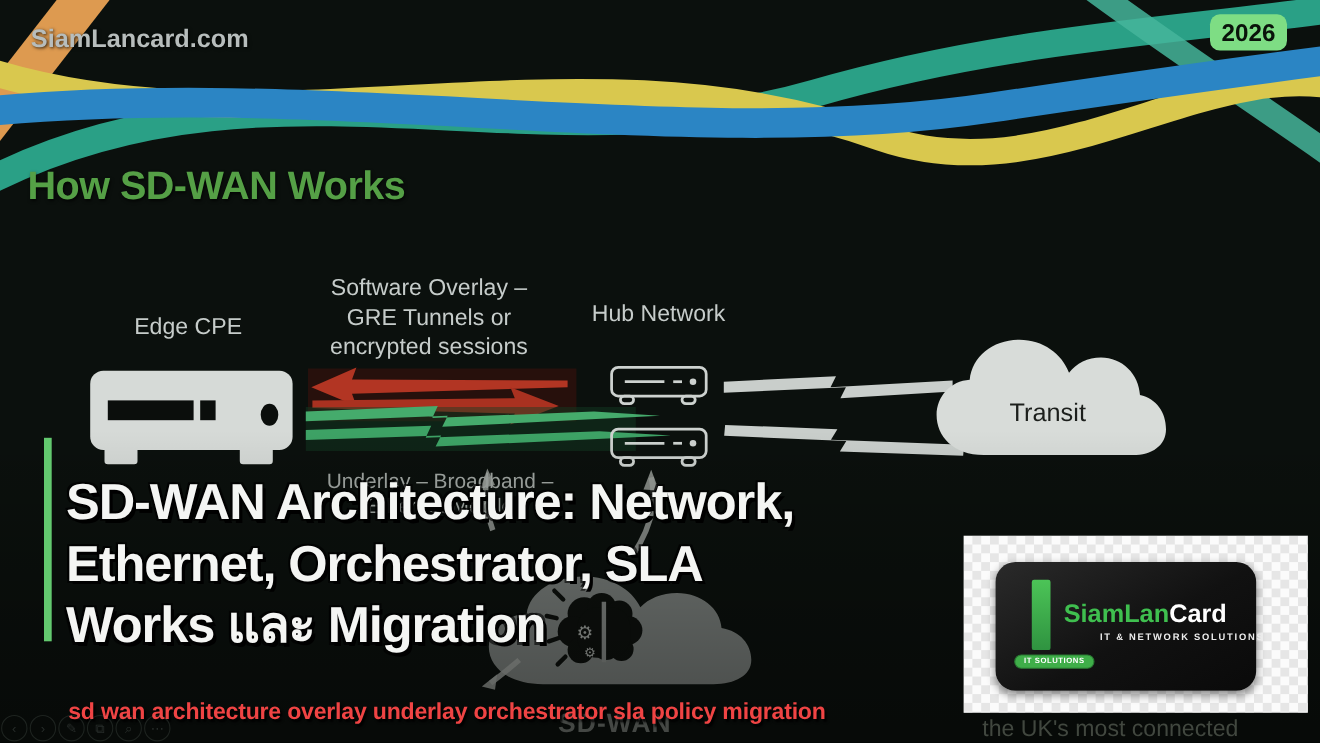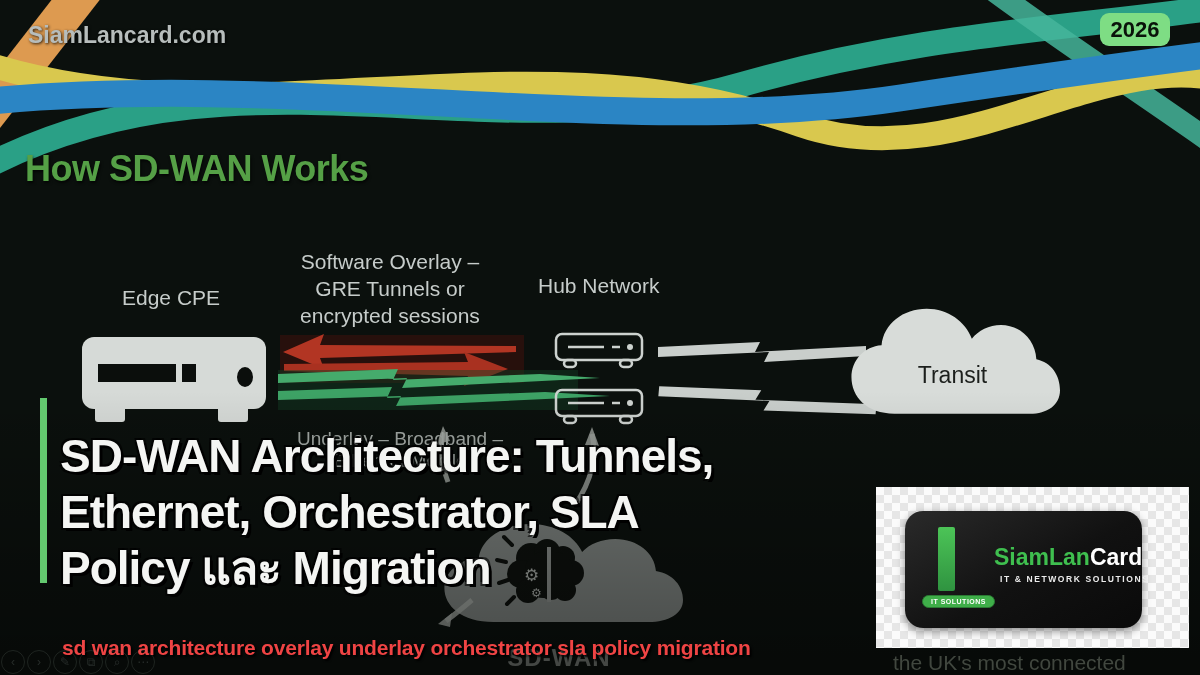--- a/index.html
+++ b/index.html
@@ -191,7 +191,7 @@
 
   <div class="abs accent-bar"></div>
   <div class="abs title">
-    <div>SD-WAN Architecture: Tunnels,</div>
+    <div>SD-WAN Architecture: Network,</div>
     <div>Ethernet, Orchestrator, SLA</div>
     <div>Policy และ Migration</div>
   </div>

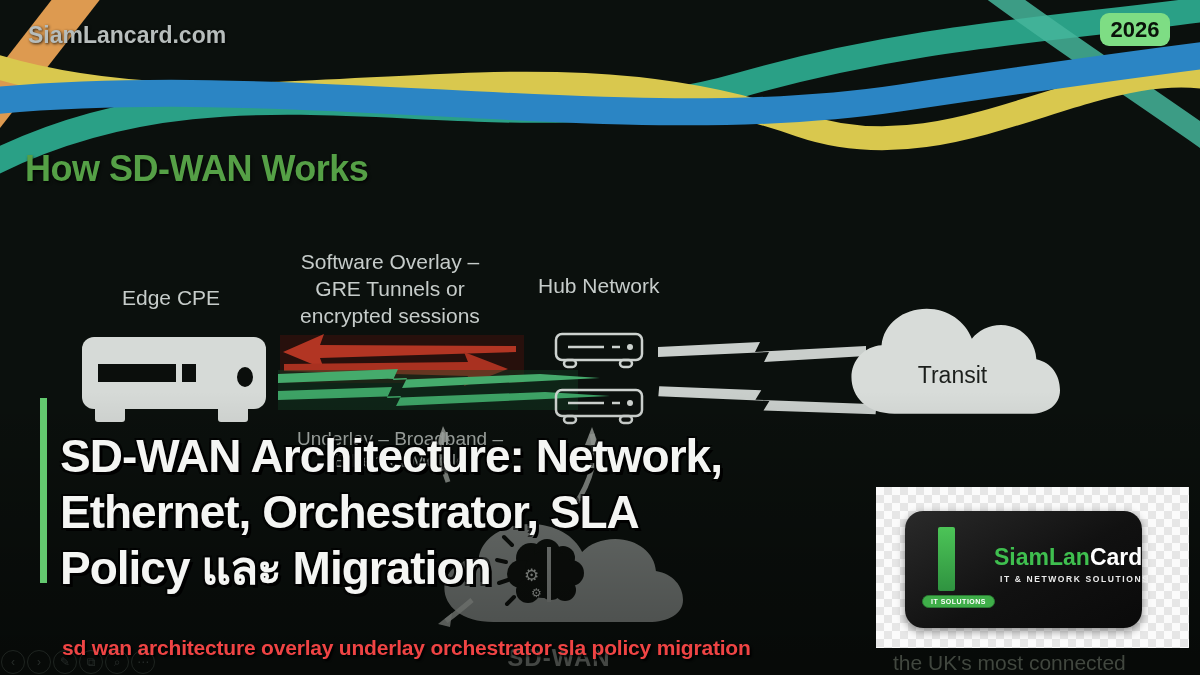--- a/index.html
+++ b/index.html
@@ -193,7 +193,7 @@
   <div class="abs title">
     <div>SD-WAN Architecture: Network,</div>
     <div>Ethernet, Orchestrator, SLA</div>
-    <div>Policy และ Migration</div>
+    <div>Works และ Migration</div>
   </div>
   <div class="abs subtitle">sd wan architecture overlay underlay orchestrator sla policy migration</div>
 

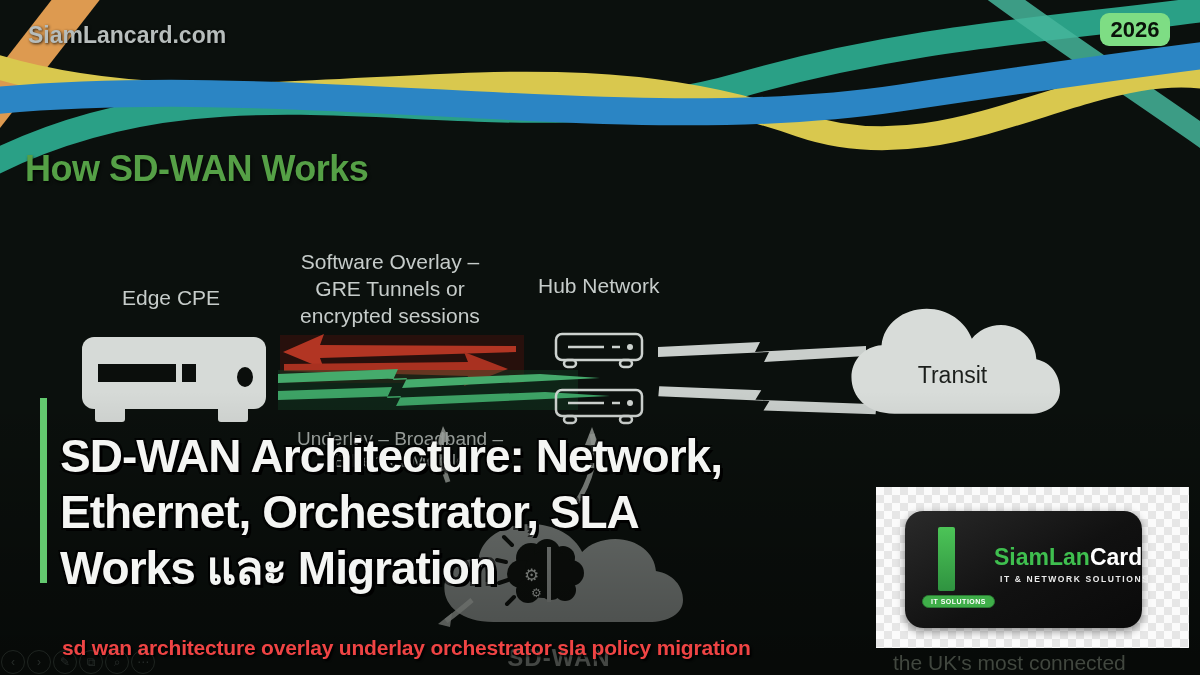--- a/index.html
+++ b/index.html
@@ -54,7 +54,7 @@
   .card-badge{position:absolute;left:17px;top:84px;padding:2px 8px;background:#3fae49;
               border:1px solid #2a7a33;border-radius:8px;font-size:7px;font-weight:700;color:#fff;
               letter-spacing:.5px;}
-  .brand{position:absolute;left:62px;top:33px;font-size:23px;font-weight:700;white-space:nowrap;margin-left:27px;}
+  .brand{position:absolute;left:62px;top:33px;font-size:23px;font-weight:700;white-space:nowrap;}
   .brand .g{color:#3fbf4f;} .brand .w{color:#fff;}
   .tagline{position:absolute;left:66px;top:63px;font-size:8.5px;font-weight:600;color:#ececec;
            letter-spacing:1.6px;white-space:nowrap;margin-left:29px;}

